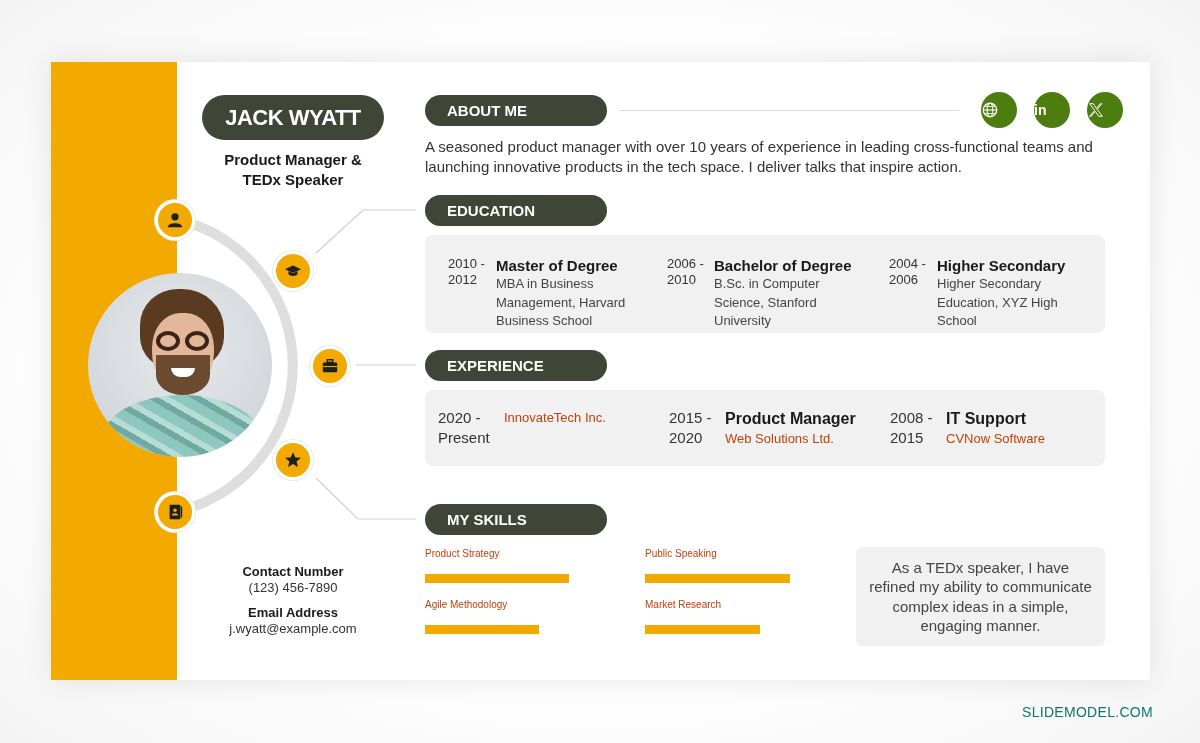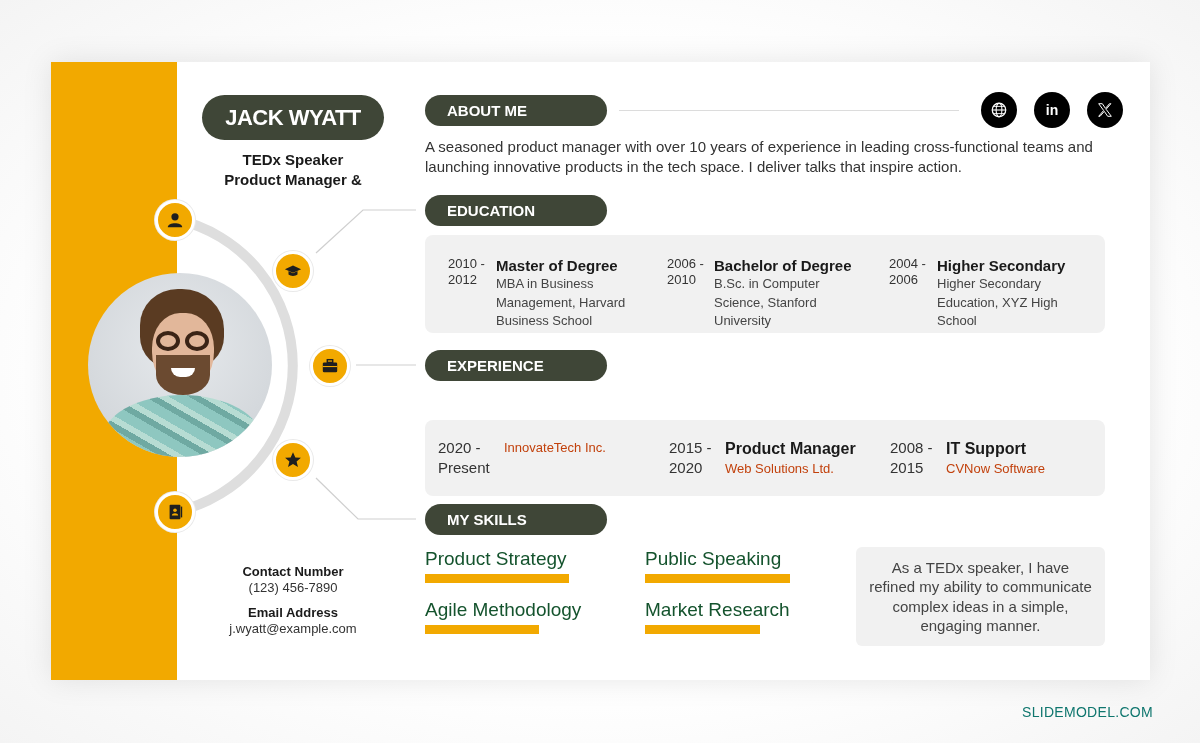--- a/index.html
+++ b/index.html
@@ -57,7 +57,7 @@
   .about-line { position:absolute; left:568px; top:48px; width:340px; height:1px; background:#dcdcdc; }
   .social {
     position:absolute; top:30px; width:36px; height:36px; border-radius:50%;
-    background:#000000; display:flex; align-items:center; justify-content:center; color:#fff;
+    background:#4d7c0f; display:flex; align-items:center; justify-content:flex-start; color:#fff;
   }
   .social svg { width:18px; height:18px; }
   .social .li { font-weight:bold; font-size:14px; color:#fff; }

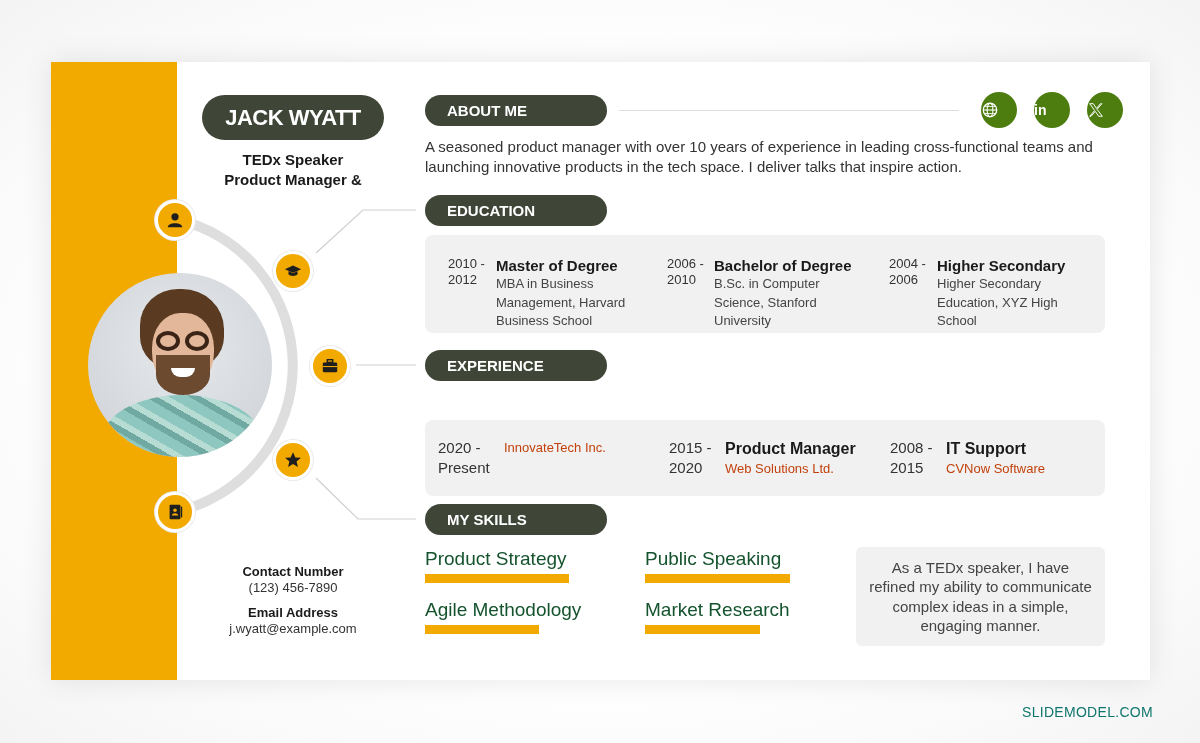--- a/index.html
+++ b/index.html
@@ -107,8 +107,8 @@
 
   <div class="name-pill">JACK WYATT</div>
   <div class="role">
+    <div>Product Manager &amp;</div>
     <div>TEDx Speaker</div>
-    <div>Product Manager &amp;</div>
   </div>
 
   <div class="photo">

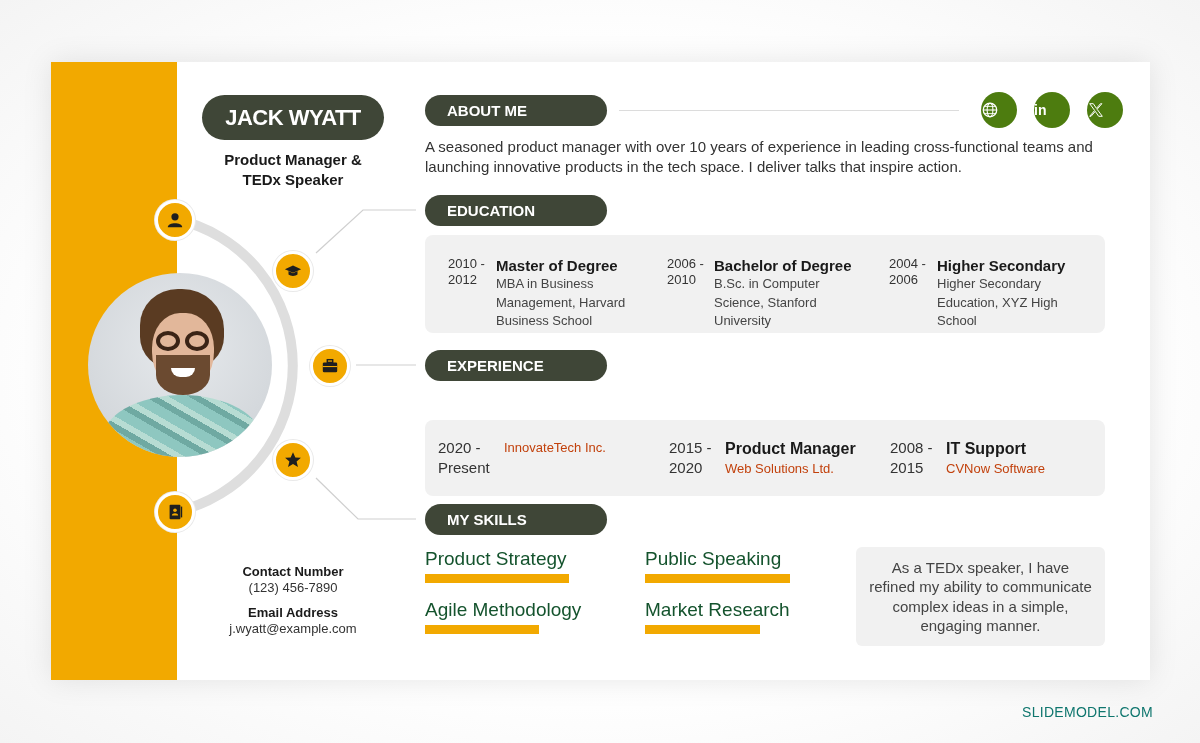--- a/index.html
+++ b/index.html
@@ -204,7 +204,7 @@
   </div>
 
   <div class="section-pill" style="top:288px;">EXPERIENCE</div>
-  <div class="panel" style="top:328px; height:76px;margin-top:30px;">
+  <div class="panel" style="top:328px; height:76px;">
     <div class="exp-item" style="left:13px; top:18px;">
       <div class="years" style="width:66px;">2020 -
 Present</div>

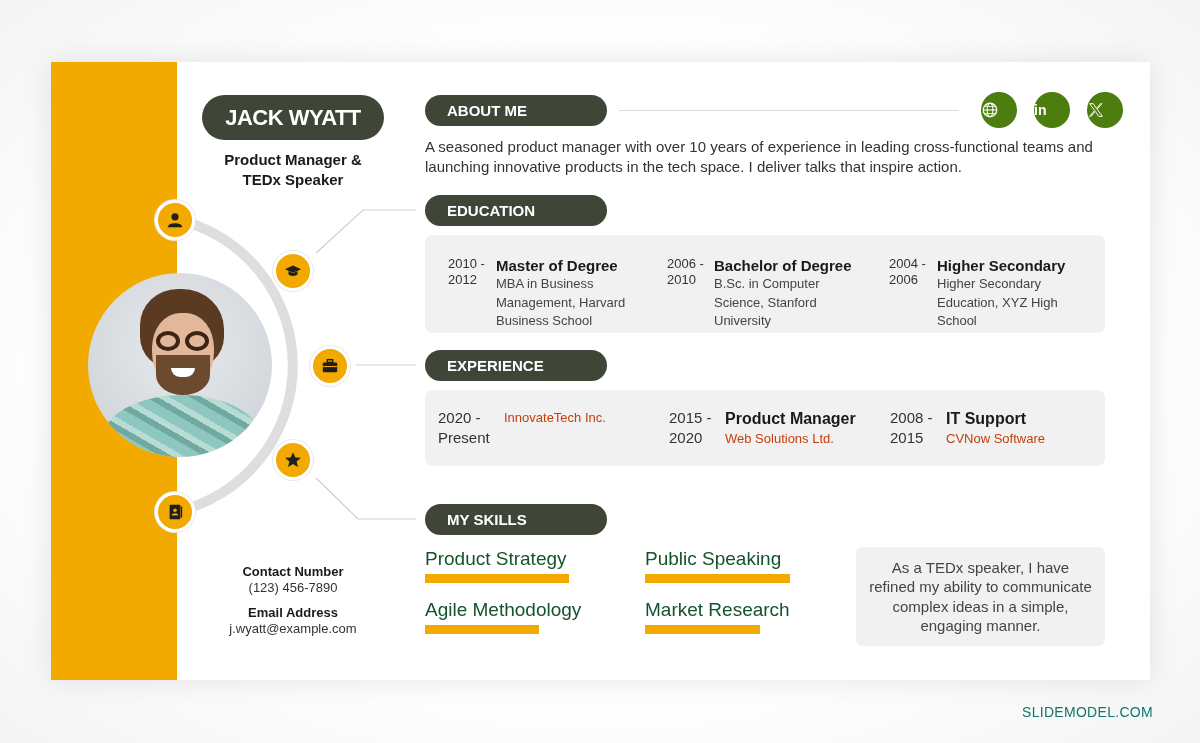--- a/index.html
+++ b/index.html
@@ -75,7 +75,7 @@
   .edu-sub { font-size:13px; line-height:18.5px; color:#444; }
   .exp-title { font-weight:bold; font-size:16px; line-height:21px; color:#1a1a1a; }
   .exp-sub { font-size:13px; line-height:20px; color:#c2410c; }
-  .skill-label { position:absolute; font-size:19px; color:#14532d; }
+  .skill-label { position:absolute; font-size:10px; color:#c2410c; }
   .skill-bar { position:absolute; height:9px; background:#F2A900; }
   .quote-box {
     position:absolute; left:805px; top:485px; width:249px; height:99px;

